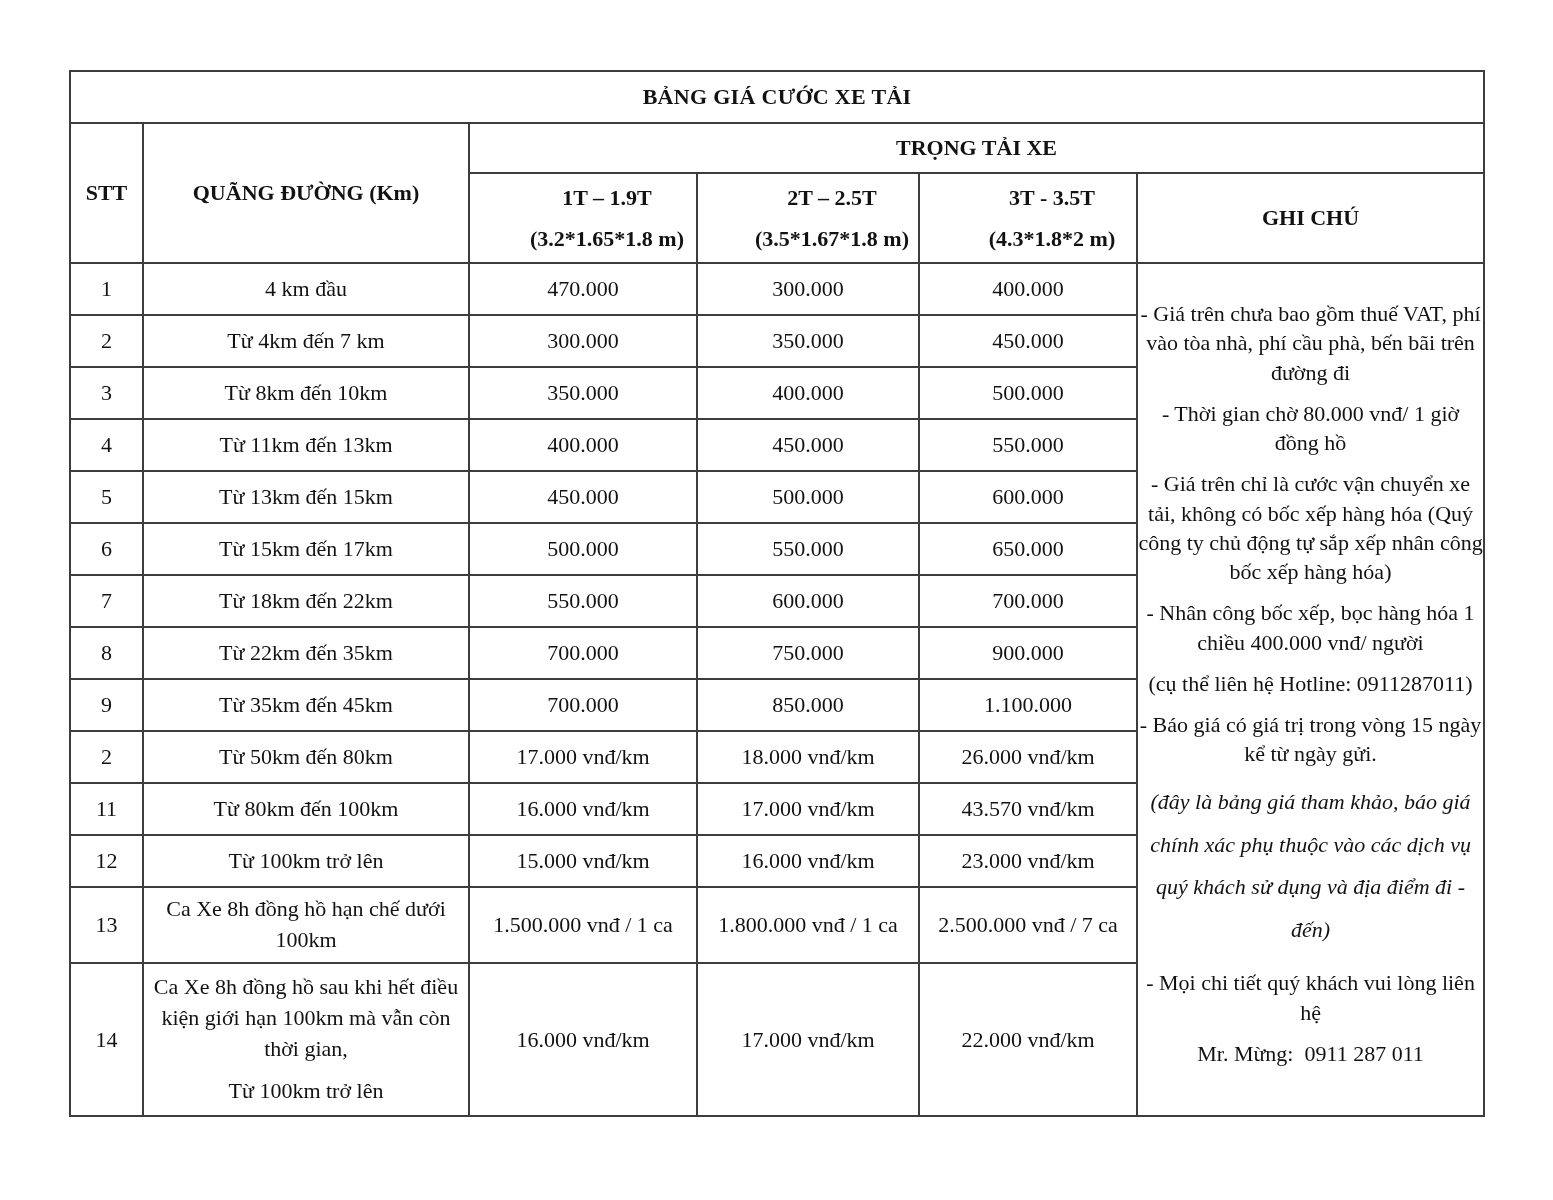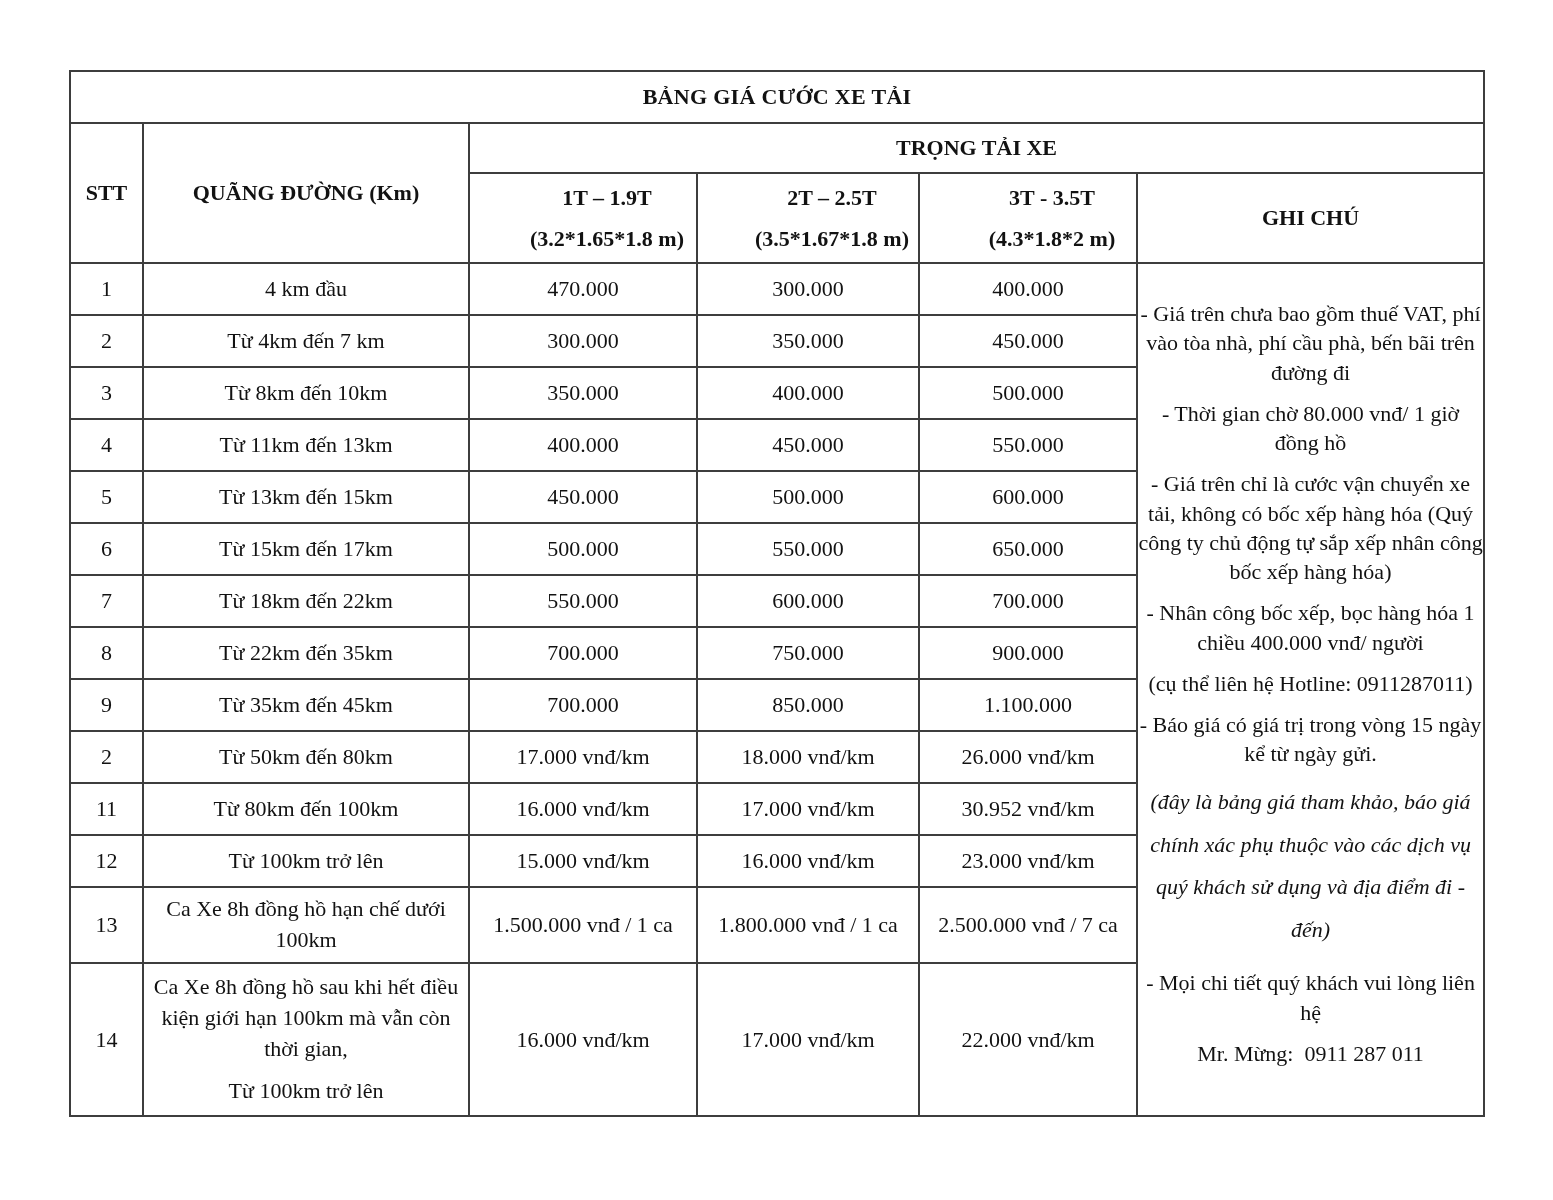--- a/index.html
+++ b/index.html
@@ -201,7 +201,7 @@
       <td>Từ 80km đến 100km</td>
       <td>16.000 vnđ/km</td>
       <td>17.000 vnđ/km</td>
-      <td>30.952 vnđ/km</td>
+      <td>43.570 vnđ/km</td>
     </tr>
 
     <tr class="r-data">

